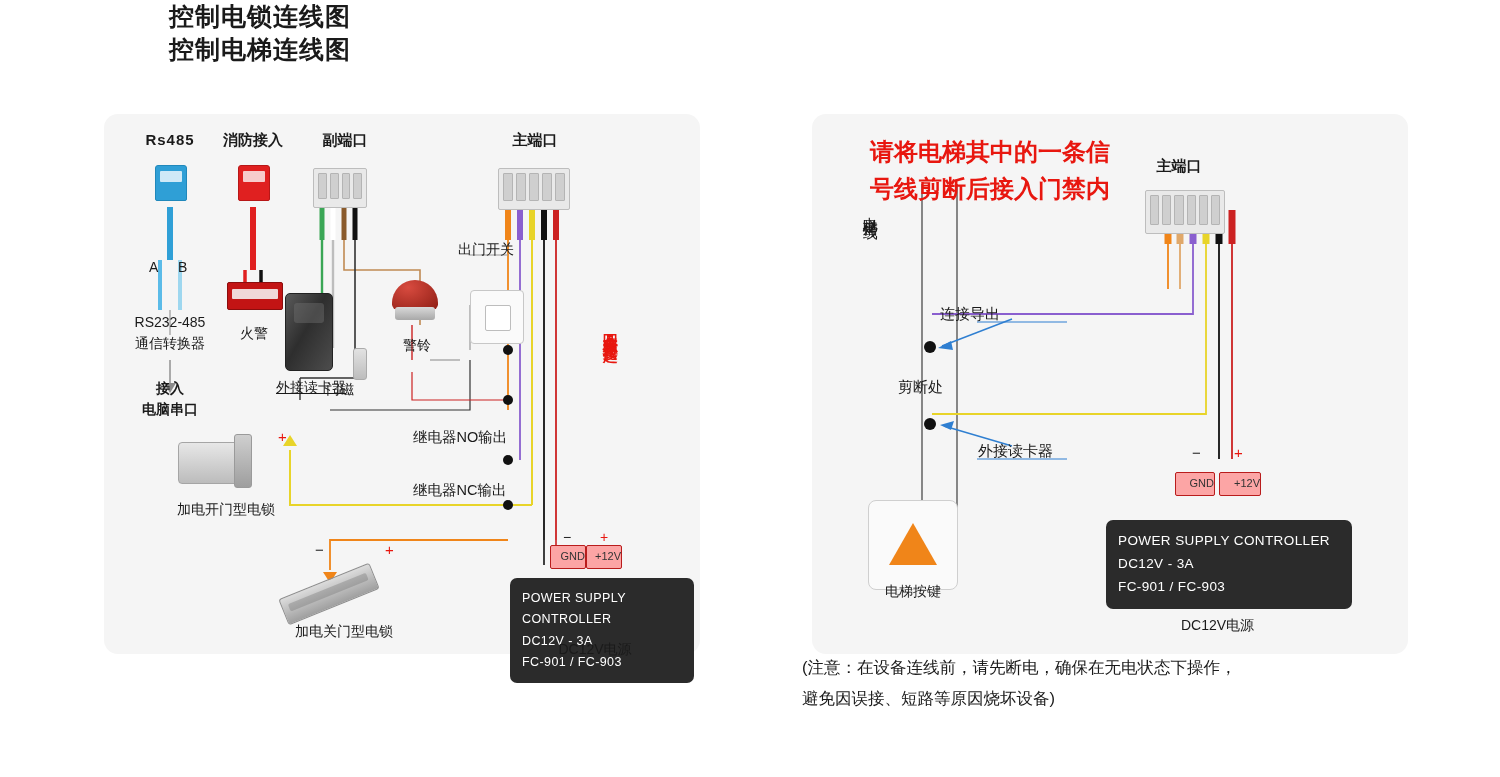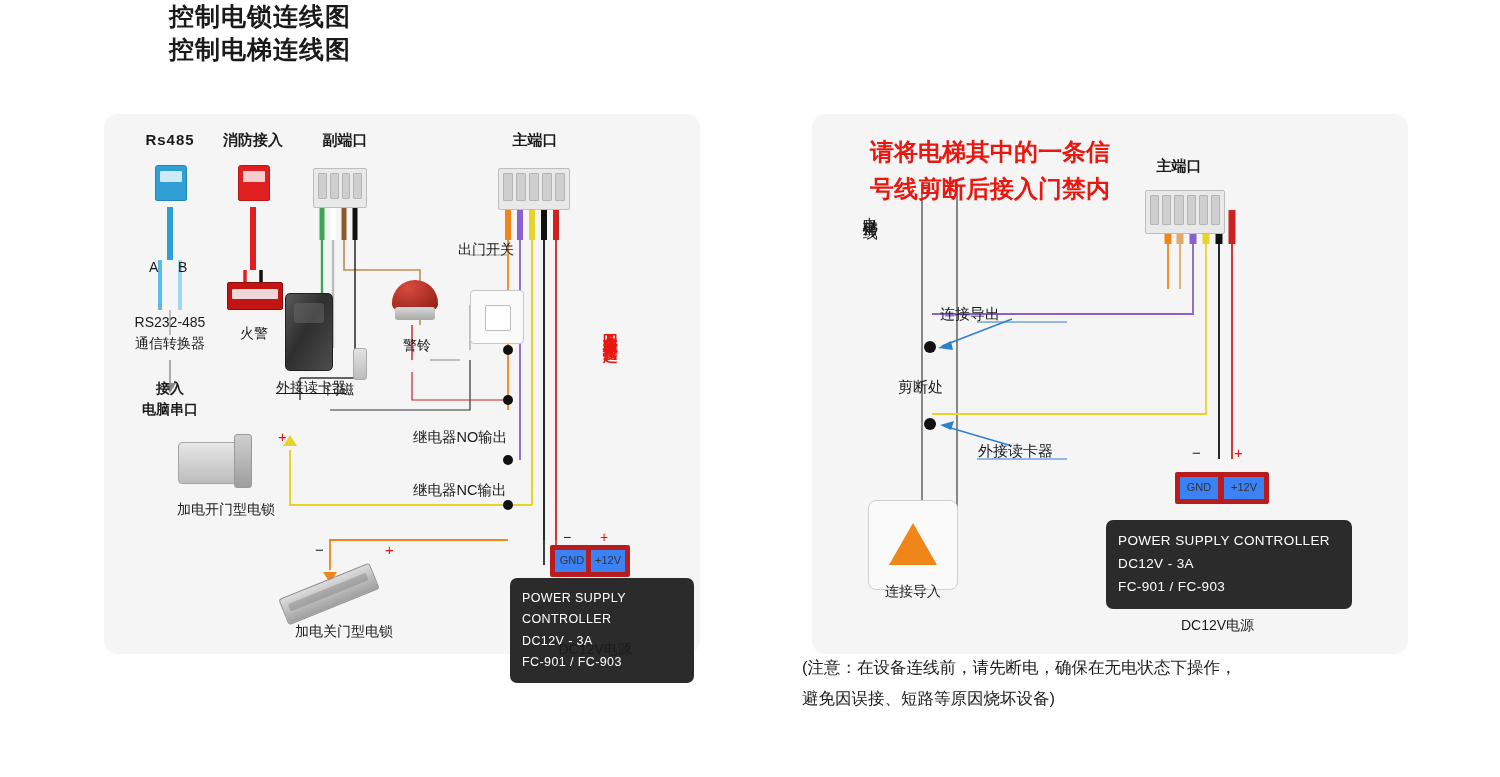--- a/index.html
+++ b/index.html
@@ -22,7 +22,7 @@
 
   .blk{position:absolute;background:#2b2b2b;color:#fff;border-radius:7px;padding:10px 12px;font-size:12.5px;line-height:1.7;letter-spacing:.4px;}
 
-  .gndbox{position:absolute;border:5px solid #b91c1c;background:#3b82f6;font-size:11px;color:#333;text-align:center;line-height:20px;height:22px;border-radius:2px;}
+  .gndbox{position:absolute;border:1px solid #b91c1c;background:#fca5a5;font-size:11px;color:#333;text-align:right;line-height:20px;height:22px;border-radius:2px;}
 
   .rs485{position:absolute;}
   .rs485 .head{position:absolute;width:30px;height:34px;background:#2f9fd6;border-radius:3px 3px 2px 2px;border:1px solid #2088bb;}

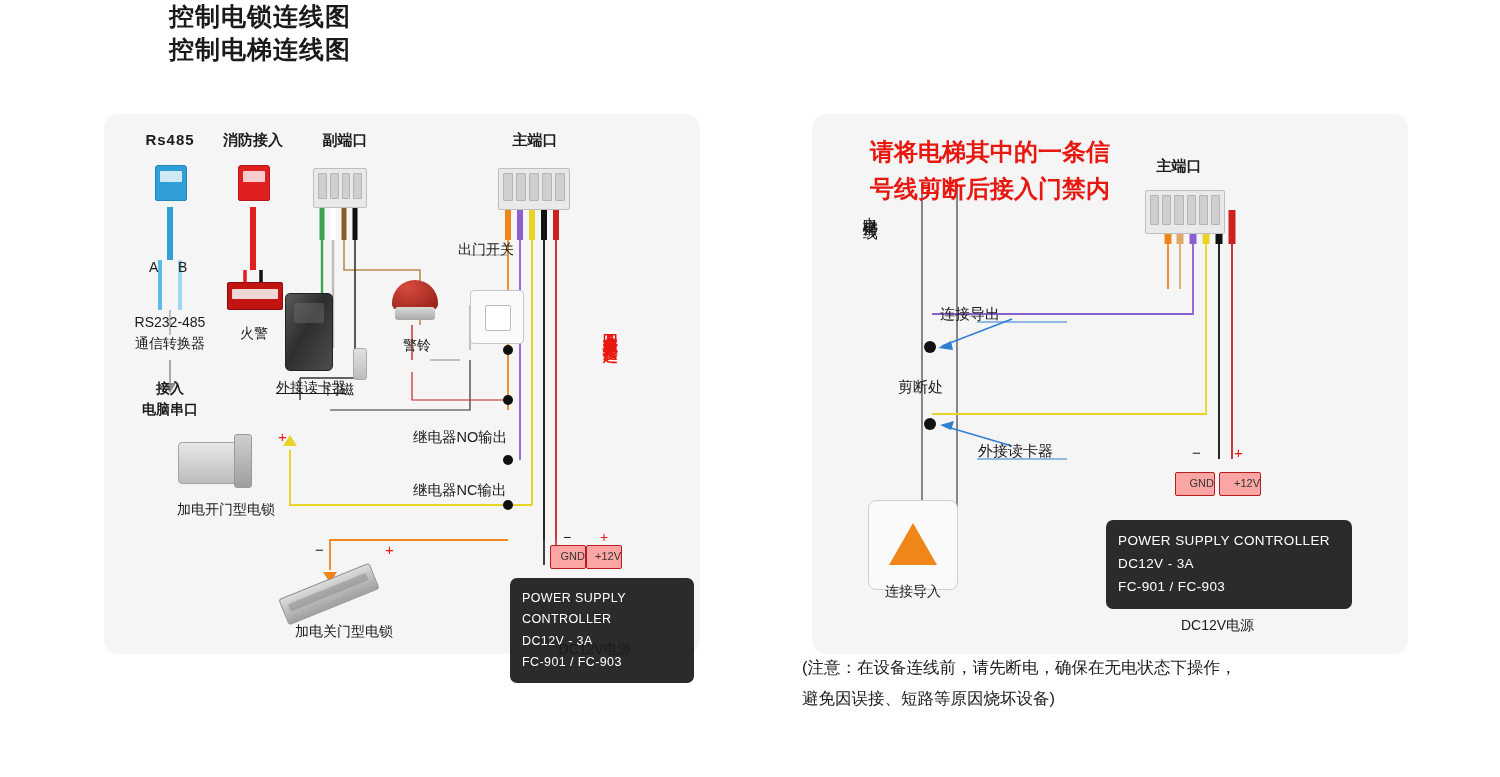--- a/index.html
+++ b/index.html
@@ -276,7 +276,7 @@
 <div class="elevbtn" style="left:868px;top:500px;">
   <div class="tri" style="left:20px;top:22px;"></div>
 </div>
-<div class="lbl c" style="left:848px;top:582px;width:130px;">连接导入</div>
+<div class="lbl c" style="left:848px;top:582px;width:130px;">电梯按键</div>
 
 <div class="blk" style="left:1106px;top:520px;width:222px;font-size:13.5px;">
   <div>POWER SUPPLY CONTROLLER</div>

